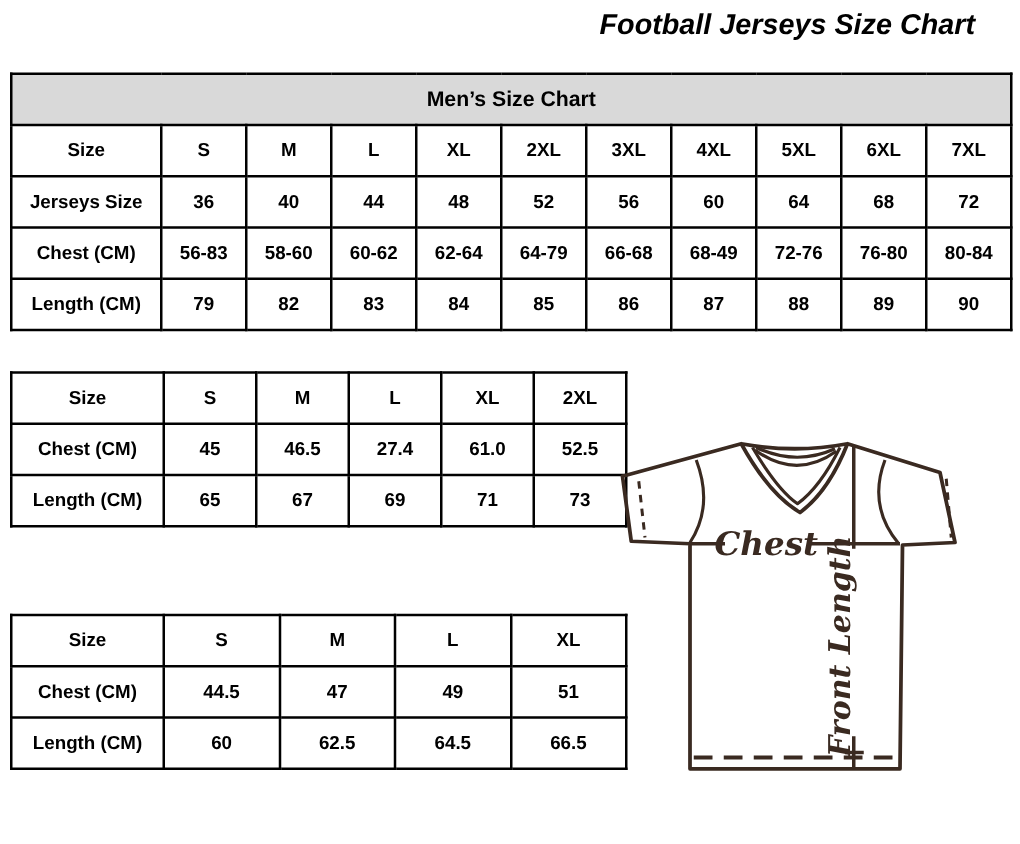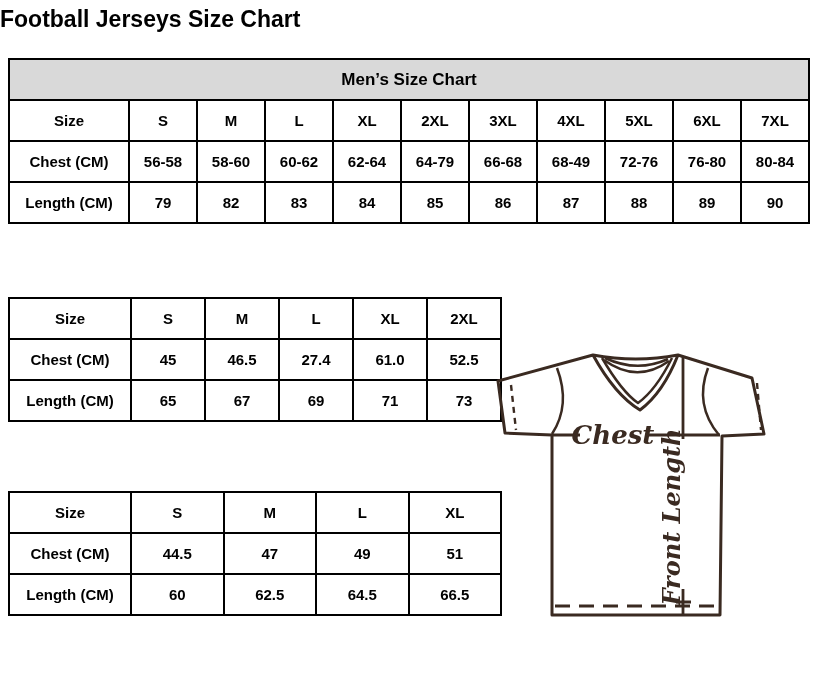--- a/index.html
+++ b/index.html
@@ -8,9 +8,10 @@
 
   .page-title {
     position: absolute; top: 6px; left: 0; width: 780px;
-    margin: 0; text-align: left;
+    margin: 0; text-align: right;
     font-size: 23px; font-weight: bold; color: #000;
     font-family: "Liberation Sans", sans-serif;
+    font-style: italic;
   }
 
   table.size-table {

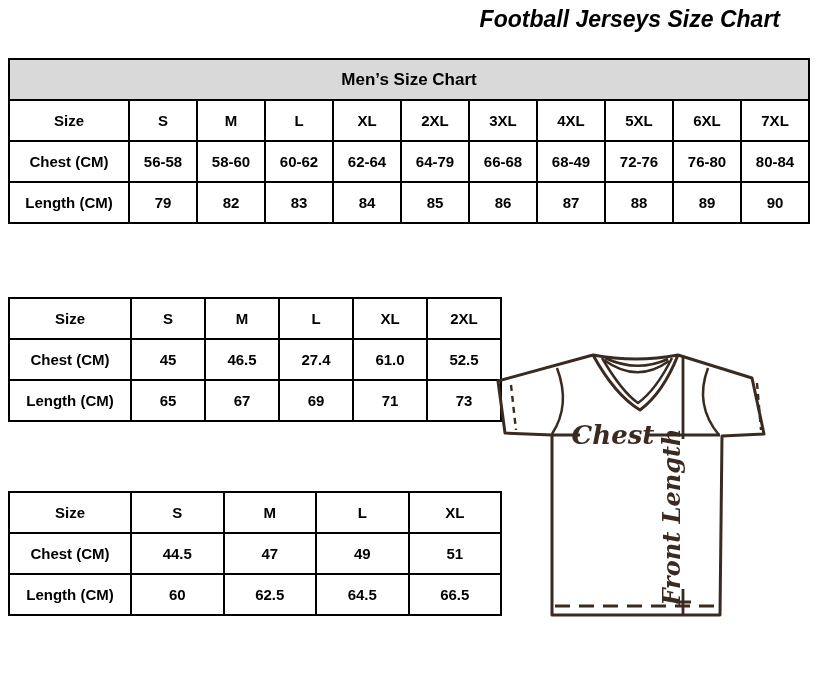--- a/index.html
+++ b/index.html
@@ -83,6 +83,19 @@
       <td>7XL</td>
     </tr>
     <tr>
+      <td>Jerseys Size</td>
+      <td>36</td>
+      <td>40</td>
+      <td>44</td>
+      <td>48</td>
+      <td>52</td>
+      <td>56</td>
+      <td>60</td>
+      <td>64</td>
+      <td>68</td>
+      <td>72</td>
+    </tr>
+    <tr>
       <td>Chest (CM)</td>
       <td>56-58</td>
       <td>58-60</td>

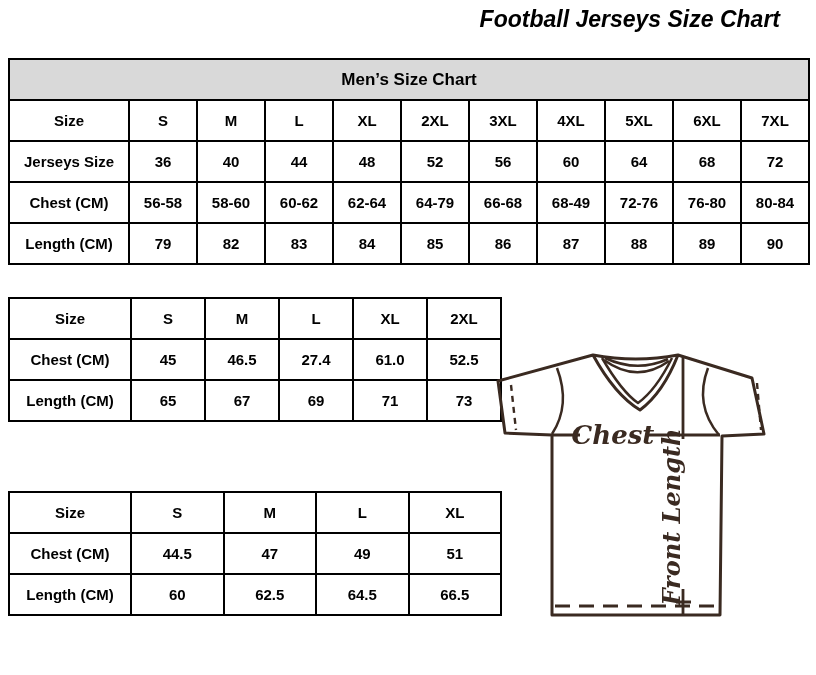--- a/index.html
+++ b/index.html
@@ -97,7 +97,7 @@
     </tr>
     <tr>
       <td>Chest (CM)</td>
-      <td>56-58</td>
+      <td>56-83</td>
       <td>58-60</td>
       <td>60-62</td>
       <td>62-64</td>

